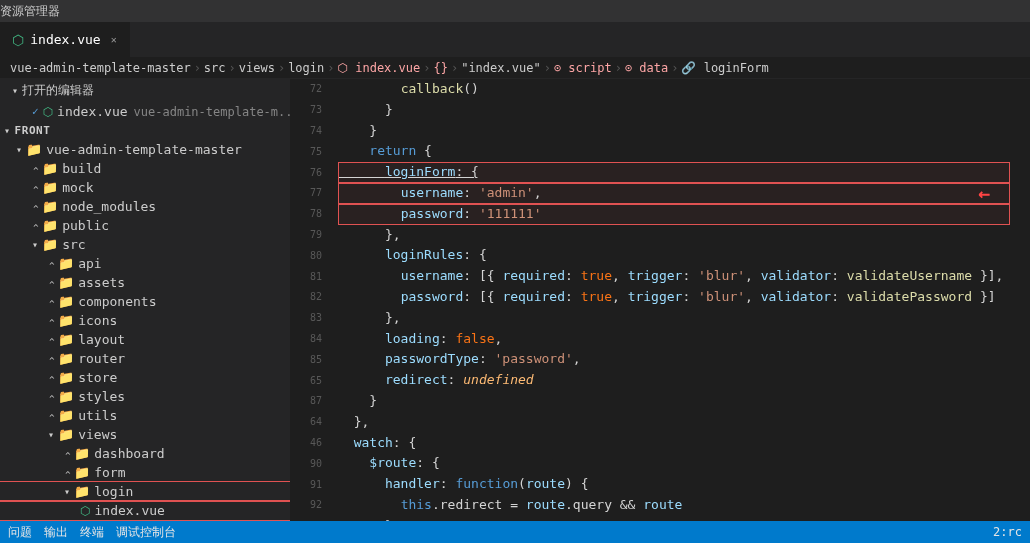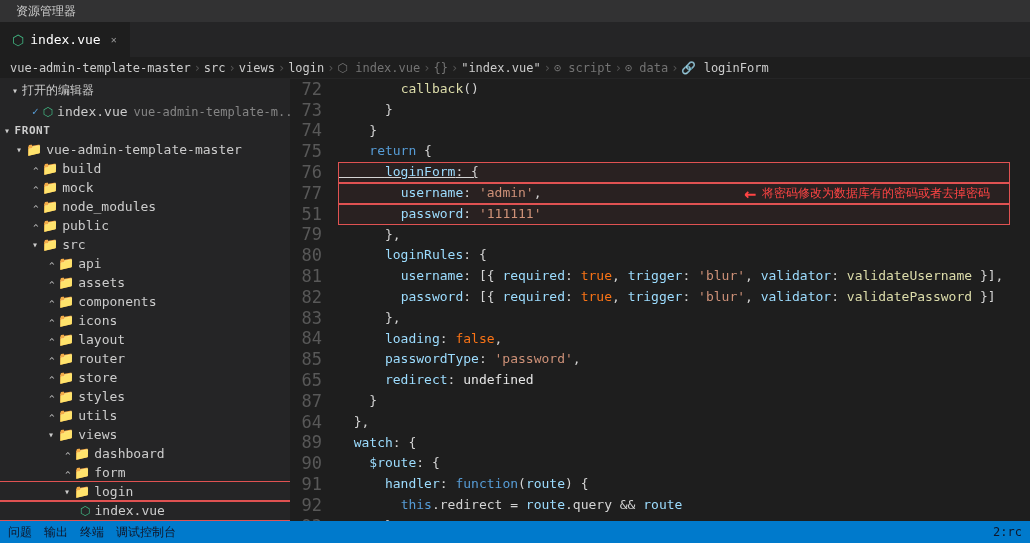--- a/index.html
+++ b/index.html
@@ -20,7 +20,7 @@
       height: 22px;
       display: flex;
       align-items: center;
-      padding: 0 16px;
+      padding: 0 0;
       font-size: 12px;
       color: #cccccc;
       flex-shrink: 0;

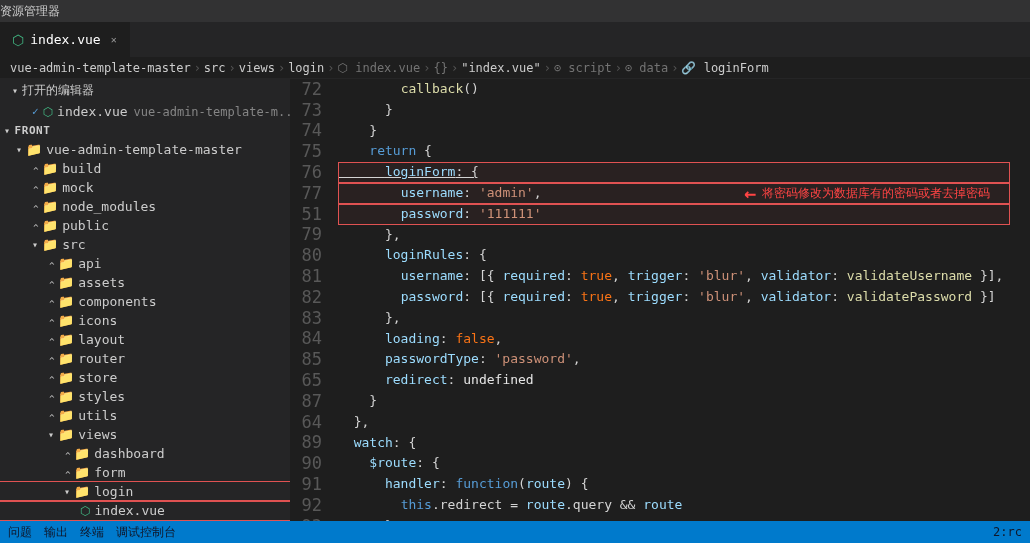--- a/index.html
+++ b/index.html
@@ -68,7 +68,7 @@
       border-bottom: 1px solid #252526;
       gap: 3px;
     }
-    .breadcrumb span { color: #737373; }
+    .breadcrumb span { color: #fca5a5; }
     .breadcrumb .sep { color: #555; }
     .bc-vue { color: #42b883; }
     .bc-obj { color: #c586c0; }

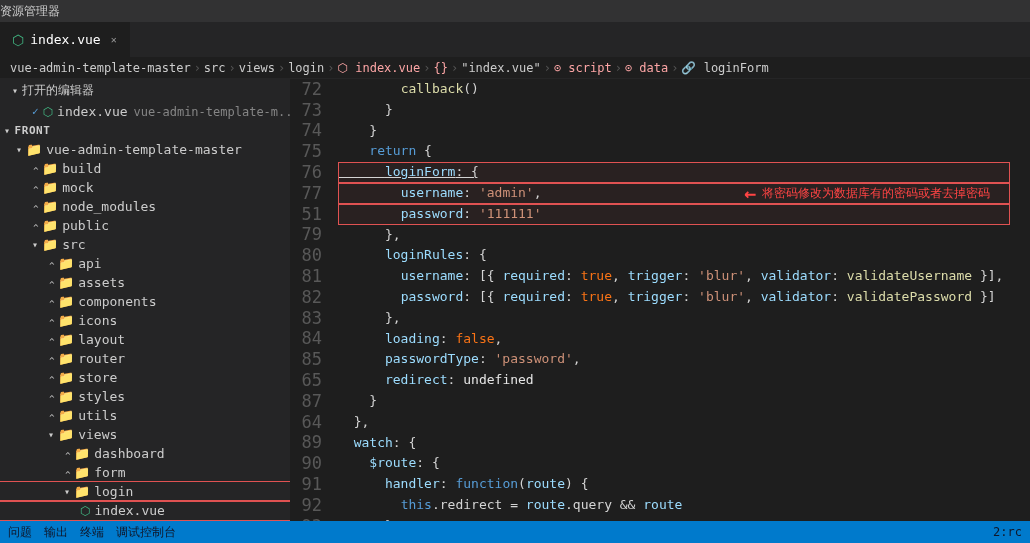--- a/index.html
+++ b/index.html
@@ -148,7 +148,7 @@
       text-align: right;
       padding: 0 16px 0 8px;
       user-select: none;
-      font-size: 17px;
+      font-size: 10px;
       line-height: 1.6;
       flex-shrink: 0;
       min-width: 48px;

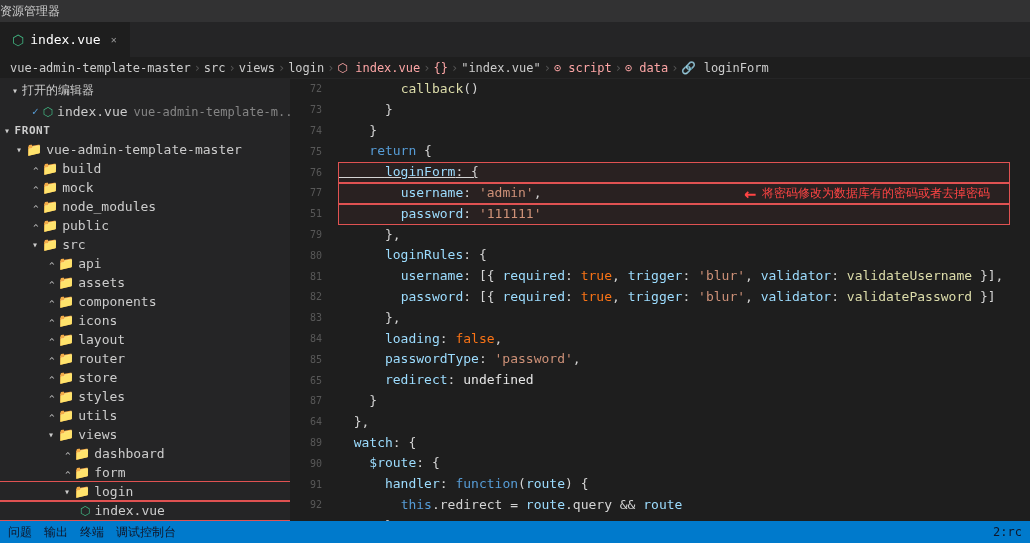--- a/index.html
+++ b/index.html
@@ -419,7 +419,6 @@
           
           <span class="annotation" style="position: absolute; right: 20px; top: 50%; transform: translateY(-50%); display: flex; align-items: center; gap: 6px;">
             <span style="color: #ff4444; font-size: 20px; font-weight: bold;">←</span>
-            <span style="color: #ff4444; font-size: 12px; font-family: sans-serif;">将密码修改为数据库有的密码或者去掉密码</span>
           </span>
         </div>
 

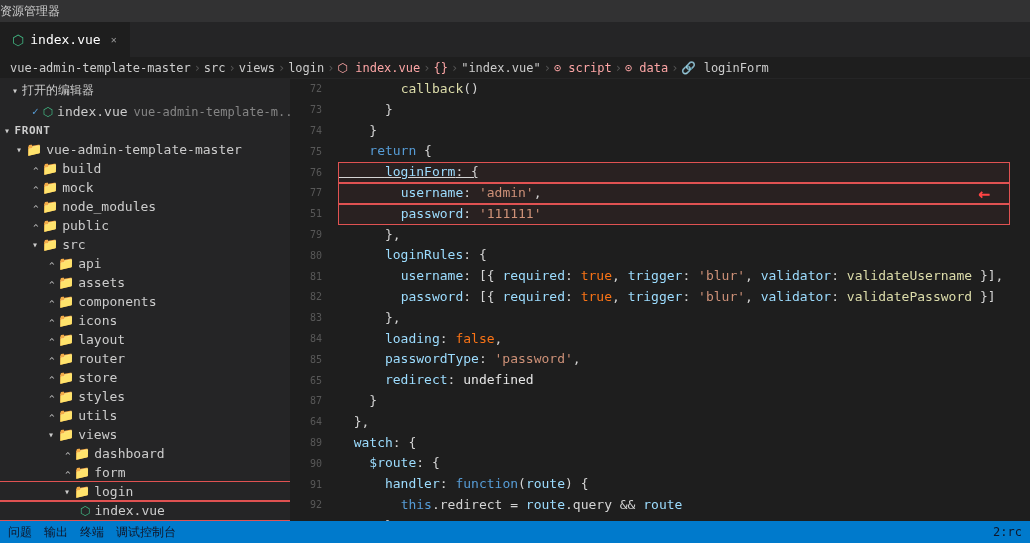--- a/index.html
+++ b/index.html
@@ -373,7 +373,7 @@
         <div class="line-number">75</div>
         <div class="line-number">76</div>
         <div class="line-number">77</div>
-        <div class="line-number">51</div>
+        <div class="line-number">78</div>
         <div class="line-number">79</div>
         <div class="line-number">80</div>
         <div class="line-number">81</div>

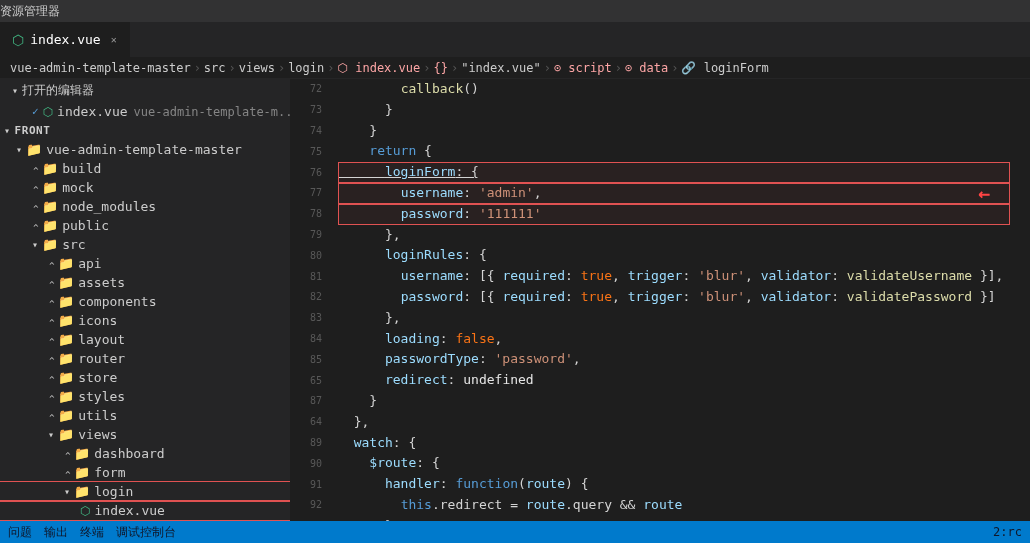--- a/index.html
+++ b/index.html
@@ -175,7 +175,7 @@
     .prop { color: #9cdcfe; }
     .fn { color: #dcdcaa; }
     .bool { color: #f97316; }
-    .undef { color: #e5e5e5; }
+    .undef { color: #fdba74; font-style: italic; }
     .obj-key { color: #9cdcfe; }
     .plain { color: #d4d4d4; }
 

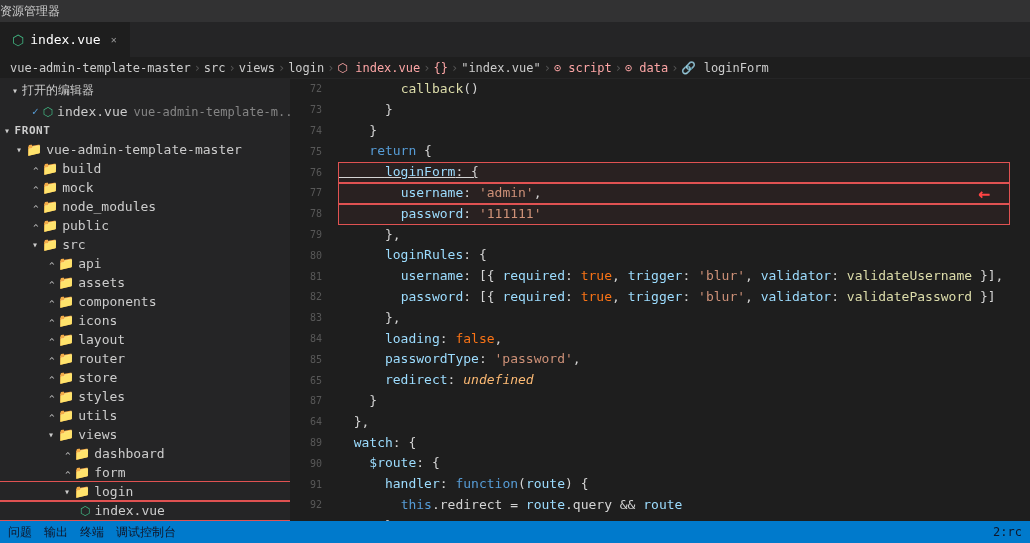--- a/index.html
+++ b/index.html
@@ -384,7 +384,7 @@
         <div class="line-number">65</div>
         <div class="line-number">87</div>
         <div class="line-number">64</div>
-        <div class="line-number">89</div>
+        <div class="line-number">46</div>
         <div class="line-number">90</div>
         <div class="line-number">91</div>
         <div class="line-number">92</div>

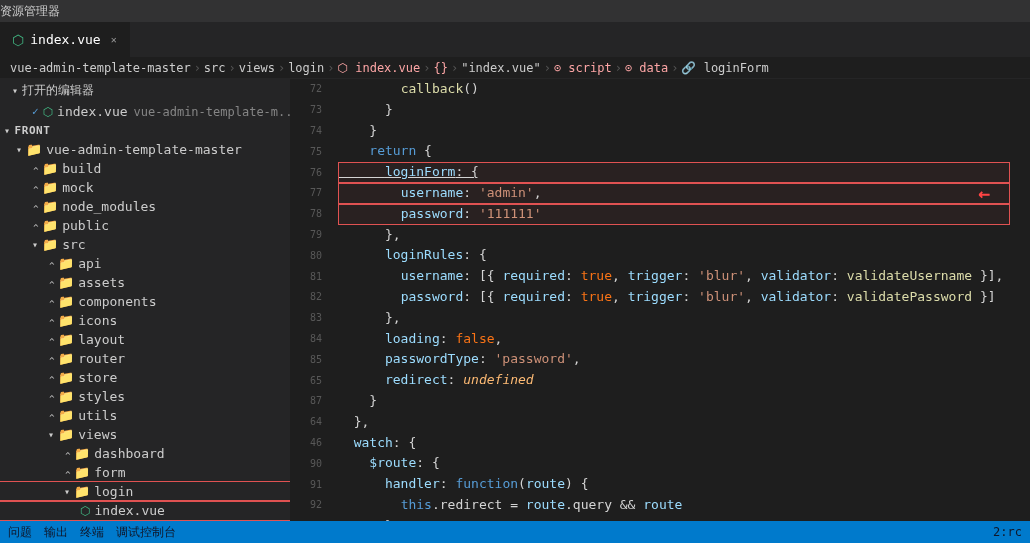--- a/index.html
+++ b/index.html
@@ -198,7 +198,7 @@
       align-items: center;
       padding: 0 8px;
       font-size: 12px;
-      color: #0f172a;
+      color: #e5e5e5;
       flex-shrink: 0;
       gap: 12px;
     }

